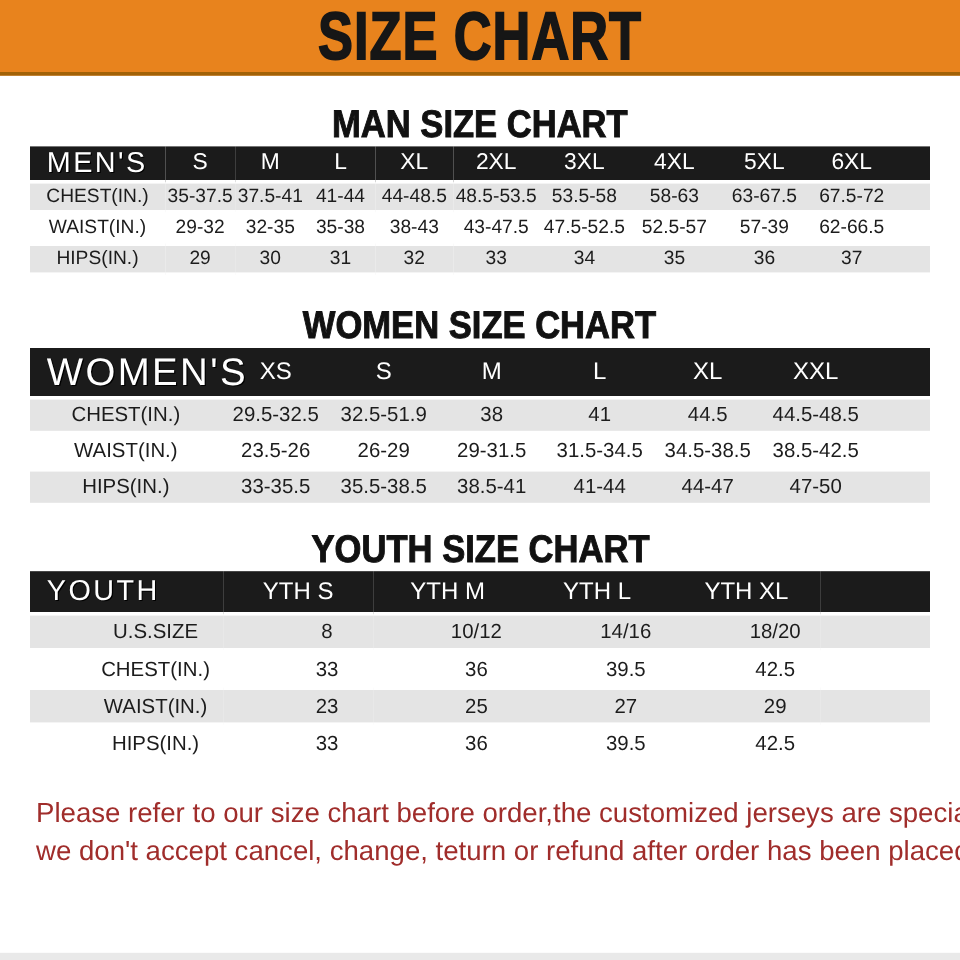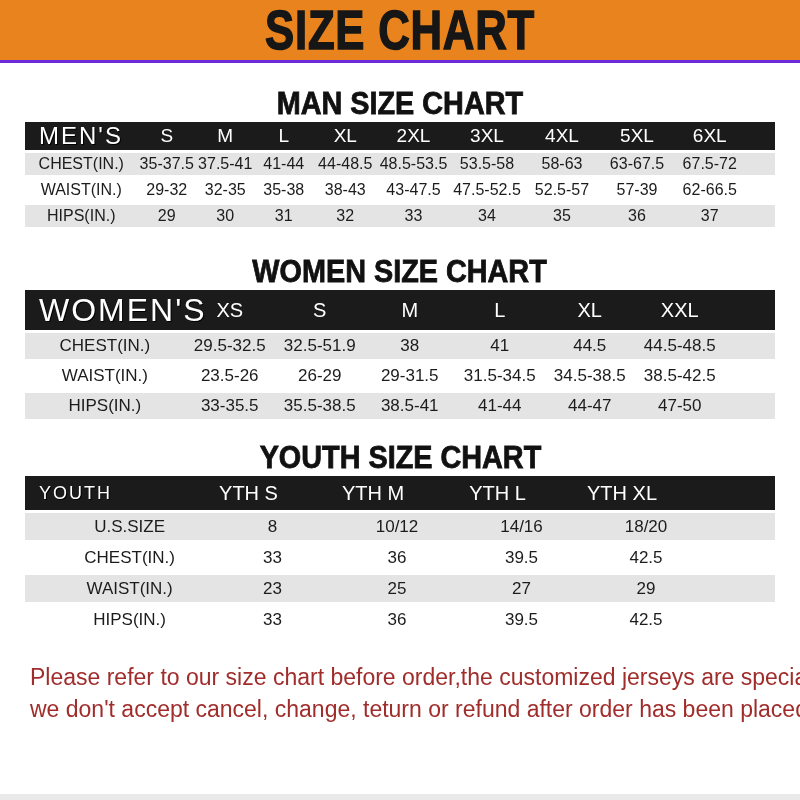--- a/index.html
+++ b/index.html
@@ -17,7 +17,7 @@
   .banner{
     height:60px;background:var(--orange);
     display:flex;align-items:center;justify-content:center;
-    border-bottom:3px solid #6d28d9;
+    border-bottom:3px solid #a16207;
   }
   .banner-title{
     display:inline-block;font-size:56px;font-weight:700;line-height:1;

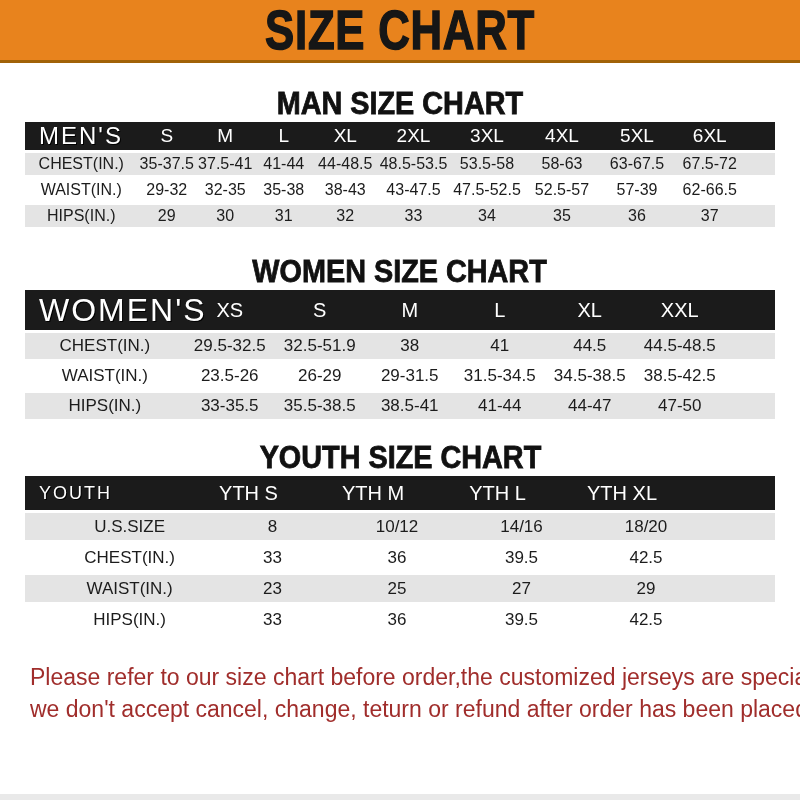--- a/index.html
+++ b/index.html
@@ -53,7 +53,7 @@
   .women-table thead th{height:40px;font-size:20px;}
   .women-table thead th.label-cell{font-size:32px;}
   .youth-table thead th{height:34px;font-size:20px;}
-  .youth-table thead th.label-cell{font-size:18px;}
+  .youth-table thead th.label-cell{font-size:24px;}
 
   tbody td{
     text-align:center;color:#1C1C1C;background:#fff;

